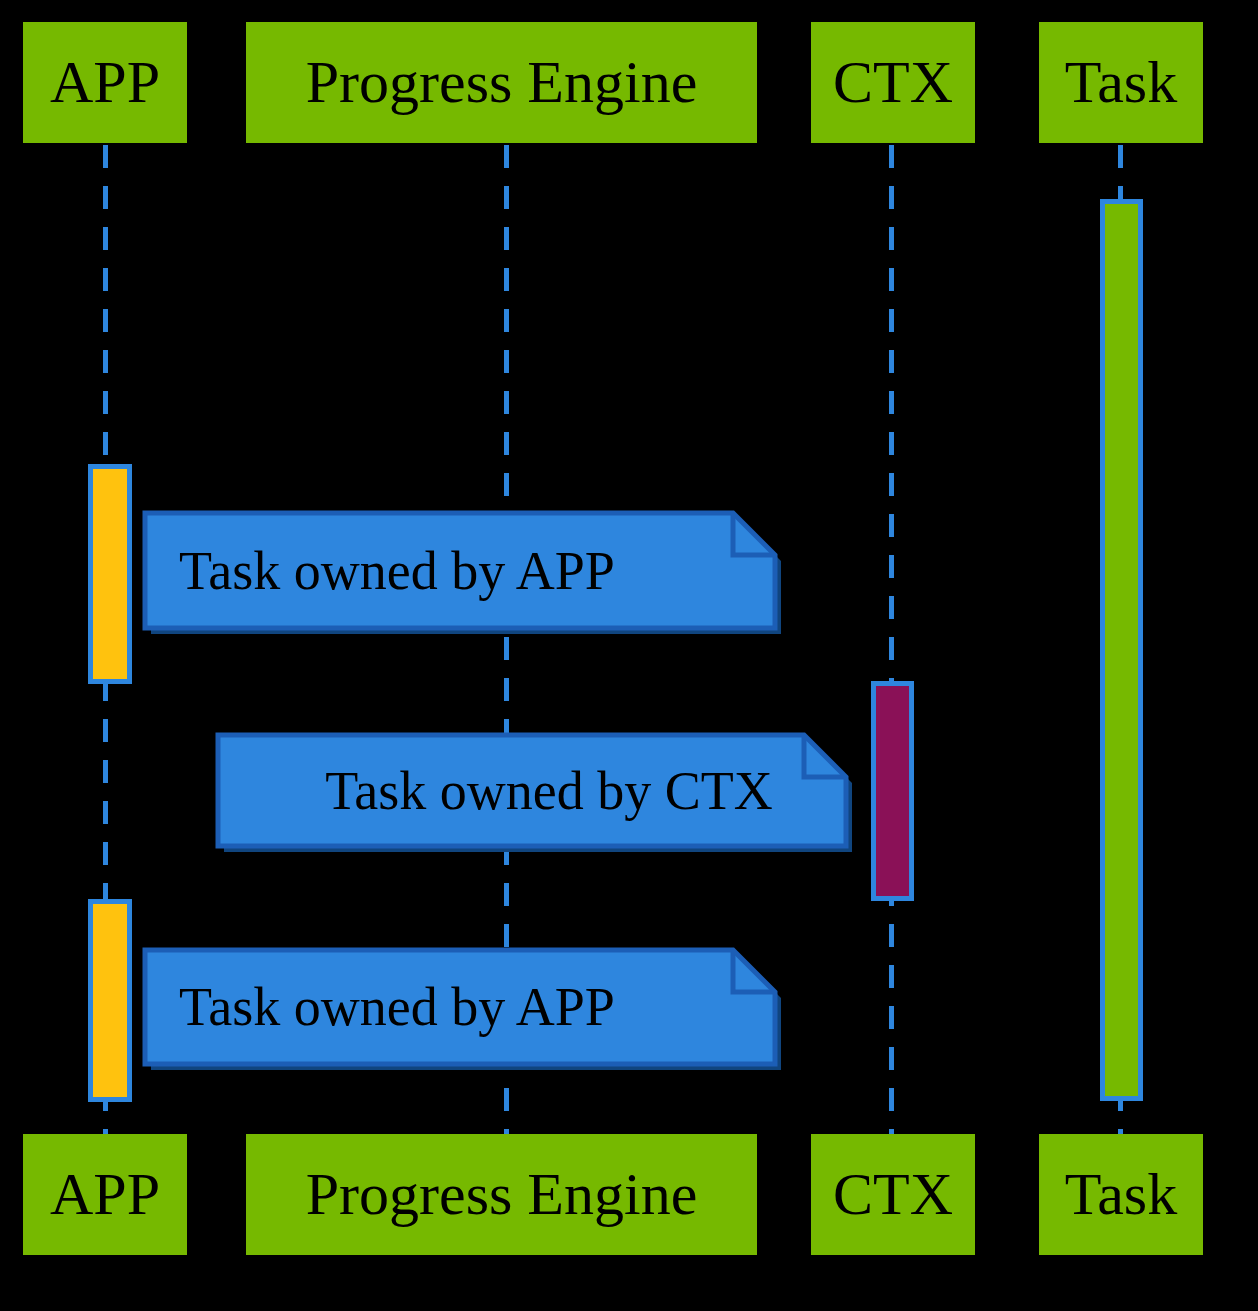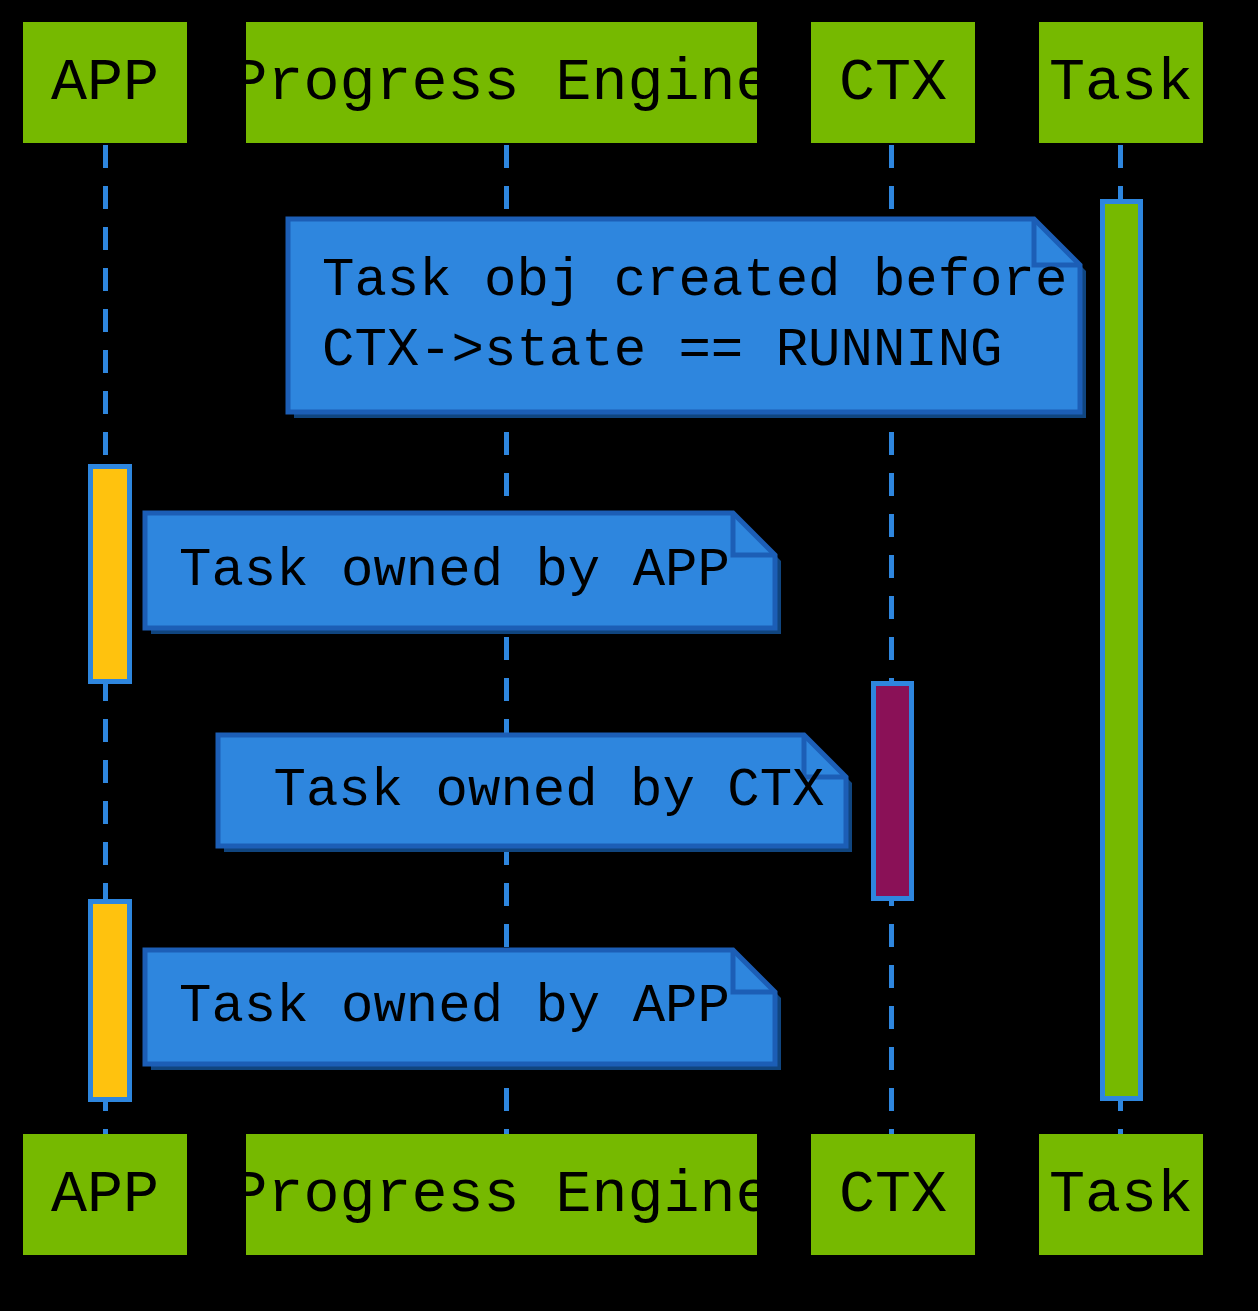--- a/index.html
+++ b/index.html
@@ -9,7 +9,7 @@
     height:1311px;
     background:#000;
     overflow:hidden;
-    font-family:Liberation Mono, monospace;
+    font-family:Liberation Serif, serif;
   }
   .lifeline{
     position:absolute;

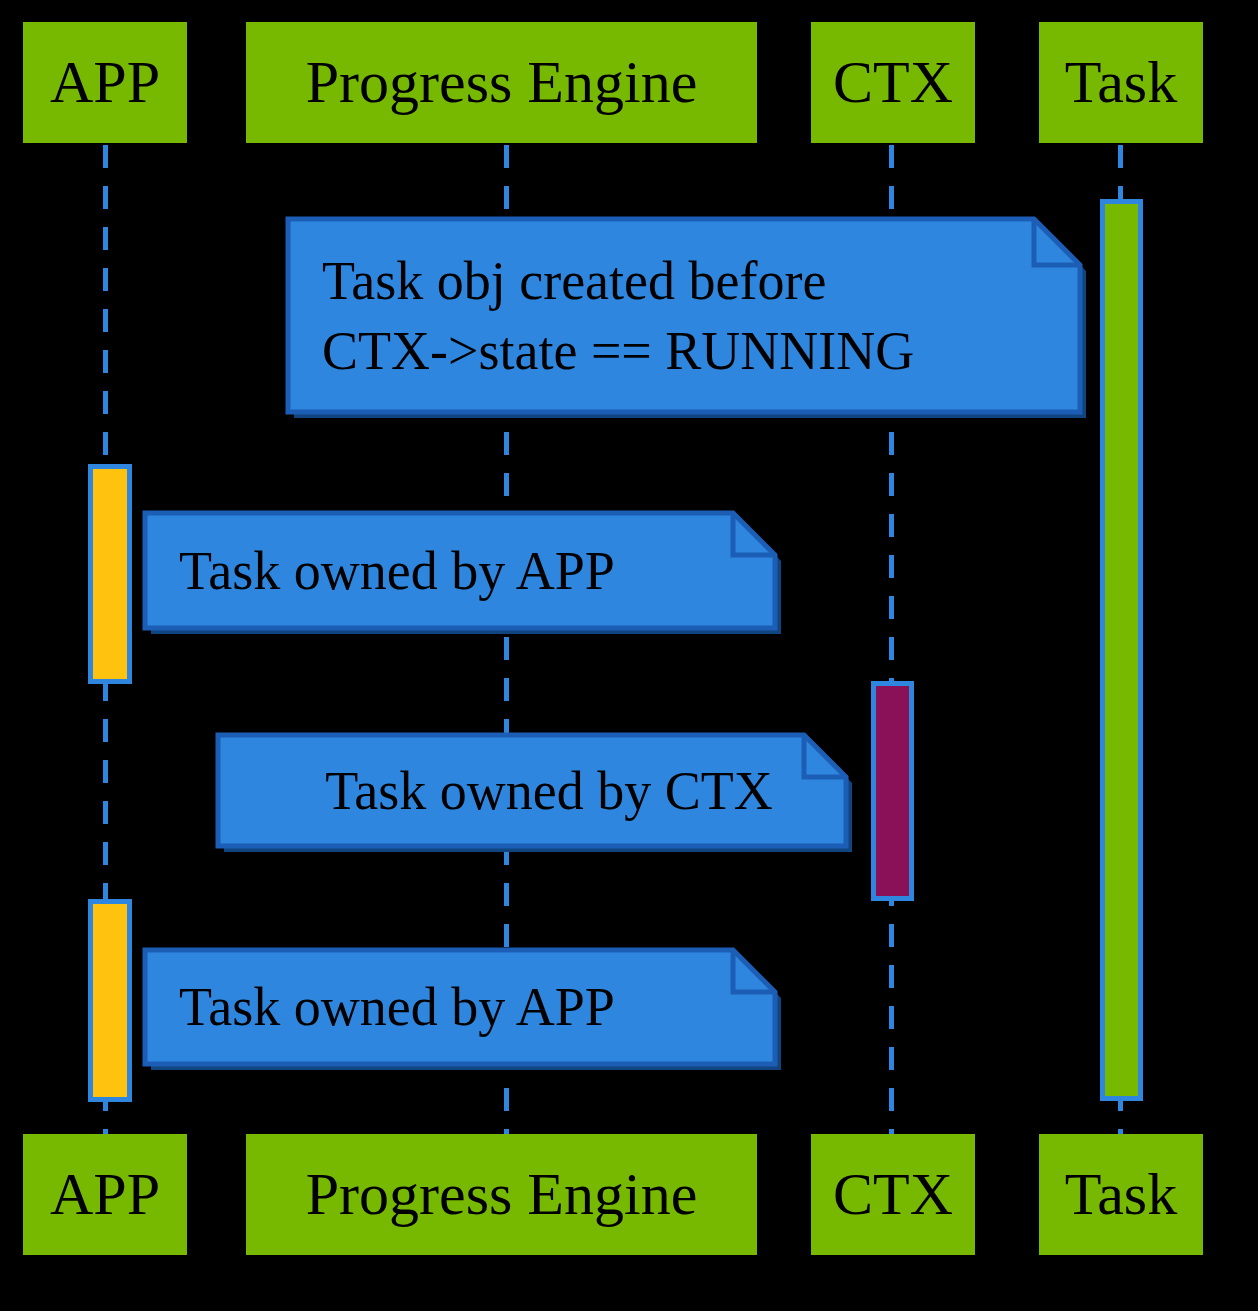--- a/index.html
+++ b/index.html
@@ -102,17 +102,6 @@
   <div class="activation act-magenta" style="left:871px; top:681px; width:43px; height:220px;"></div>
   <div class="activation act-yellow" style="left:88px; top:899px; width:44px; height:203px;"></div>
 
-  <div class="note" style="left:288px; top:219px; width:792px; height:193px;">
-    <svg width="800" height="201" viewBox="0 0 800 201" aria-hidden="true">
-      <polygon points="6,6 752,6 798,52 798,199 6,199" fill="#10457f"></polygon>
-      <polygon points="0,0 746,0 792,46 792,193 0,193" fill="#2e86de" stroke="#1c5eb6" stroke-width="5"></polygon>
-      <polyline points="746,0 746,46 792,46" fill="none" stroke="#1c5eb6" stroke-width="5"></polyline>
-    </svg>
-    <div class="note-text">
-      <span>Task obj created before</span>
-      <span>CTX-&gt;state == RUNNING</span>
-    </div>
-  </div>
 
   <div class="note" style="left:145px; top:513px; width:630px; height:115px;">
     <svg width="638" height="123" viewBox="0 0 638 123" aria-hidden="true">

